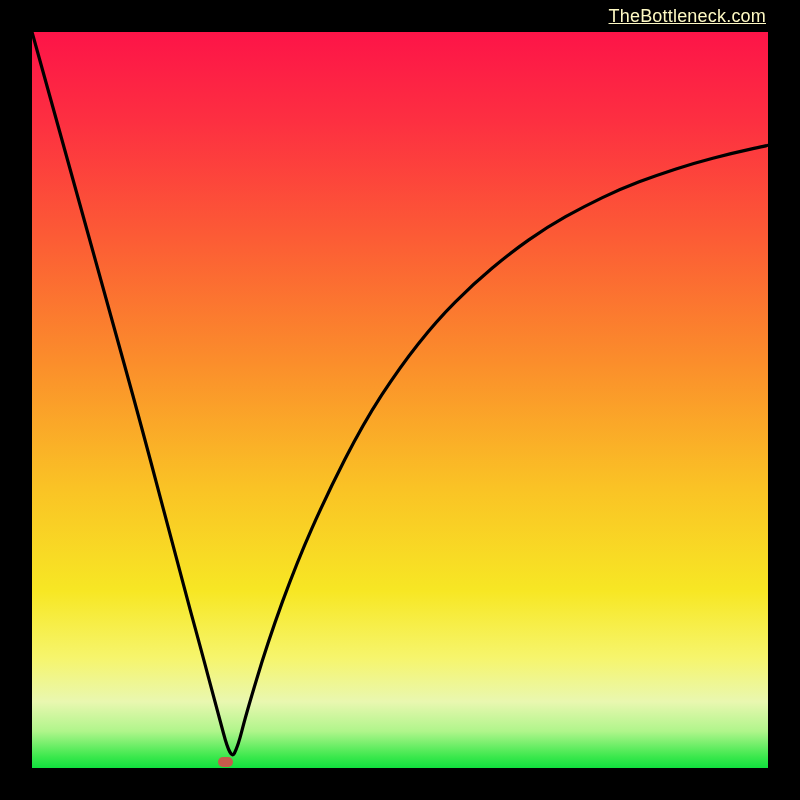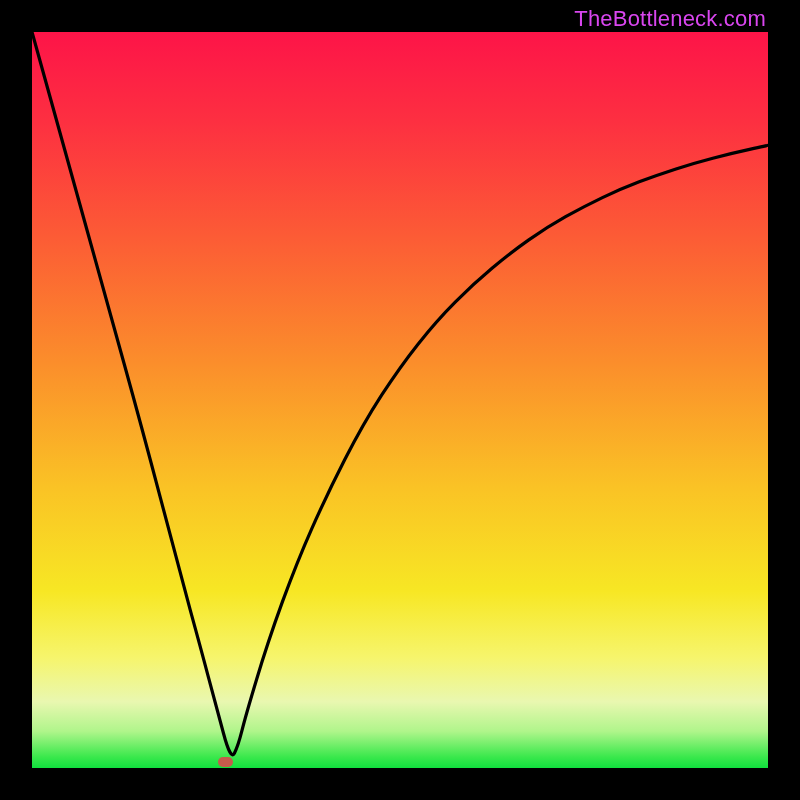--- a/index.html
+++ b/index.html
@@ -43,11 +43,12 @@
     position: absolute;
     top: 6px;
     right: 34px;
-    color: #d946ef;
-    font-size: 22px;
+    color: #fef9c3;
+    font-size: 18px;
     letter-spacing: 0.2px;
     font-weight: 400;
     user-select: none;
+    text-decoration: underline;
   }
   svg.curve {
     position: absolute;

